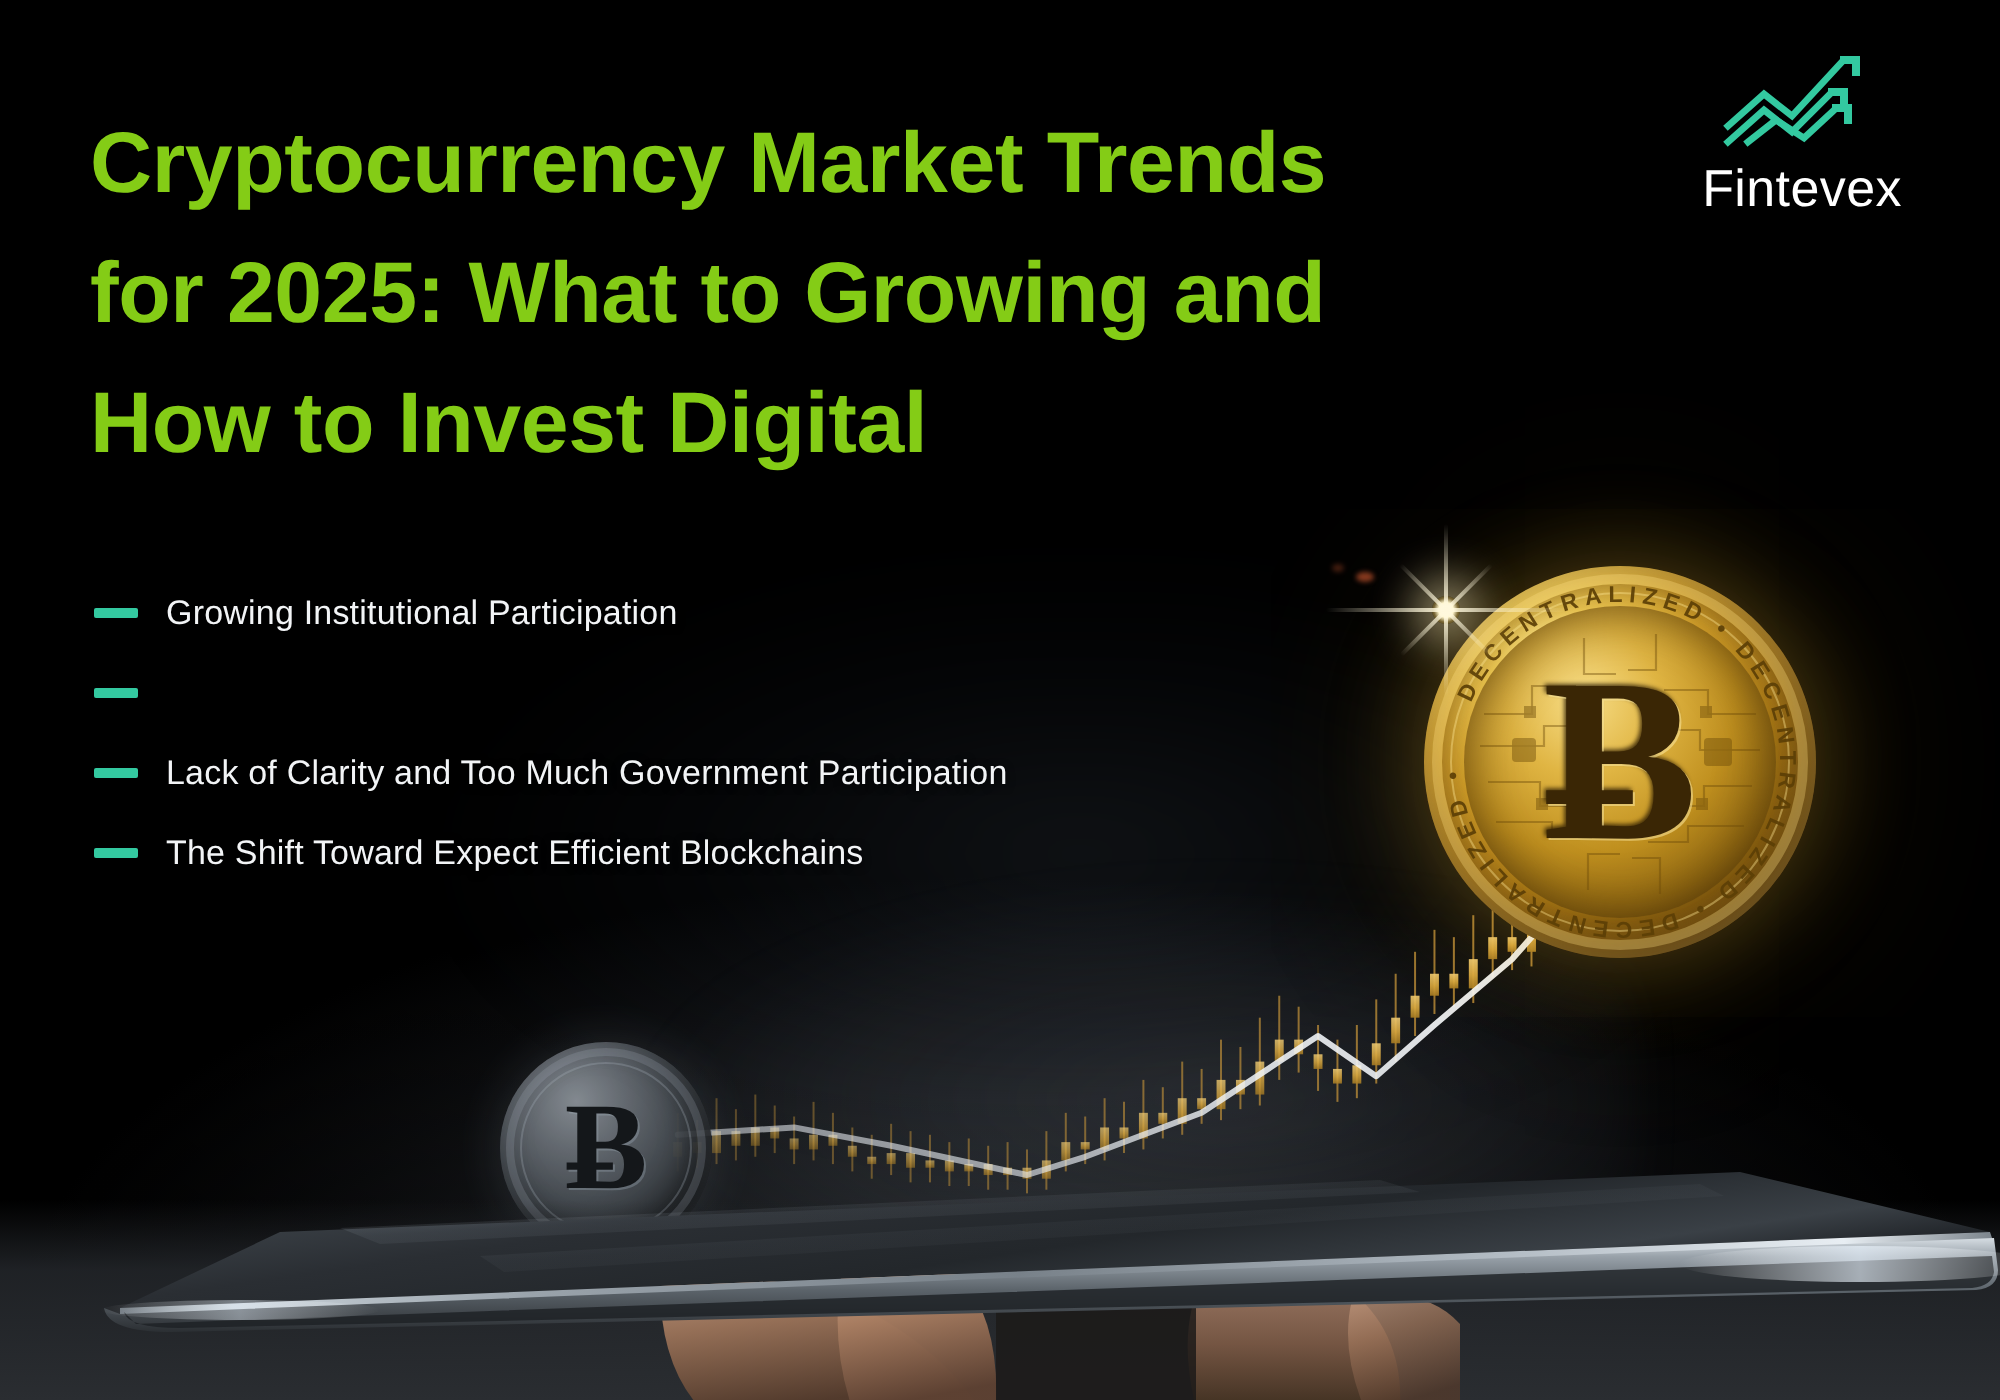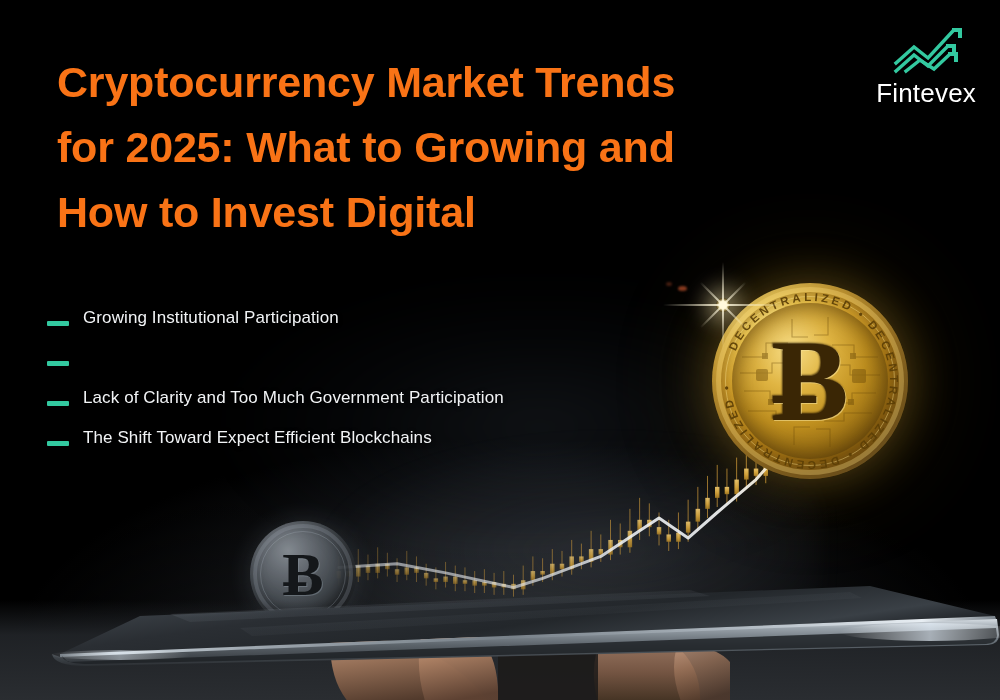--- a/index.html
+++ b/index.html
@@ -63,13 +63,12 @@
   }
   .headline-line{
     display:block;
-    color:#f97316;
+    color:#84cc16;
     font-size:43px;
     font-weight:700;
     line-height:65px;
     letter-spacing:-0.2px;
     white-space:nowrap;
-    margin-left:12px;
   }
 
   

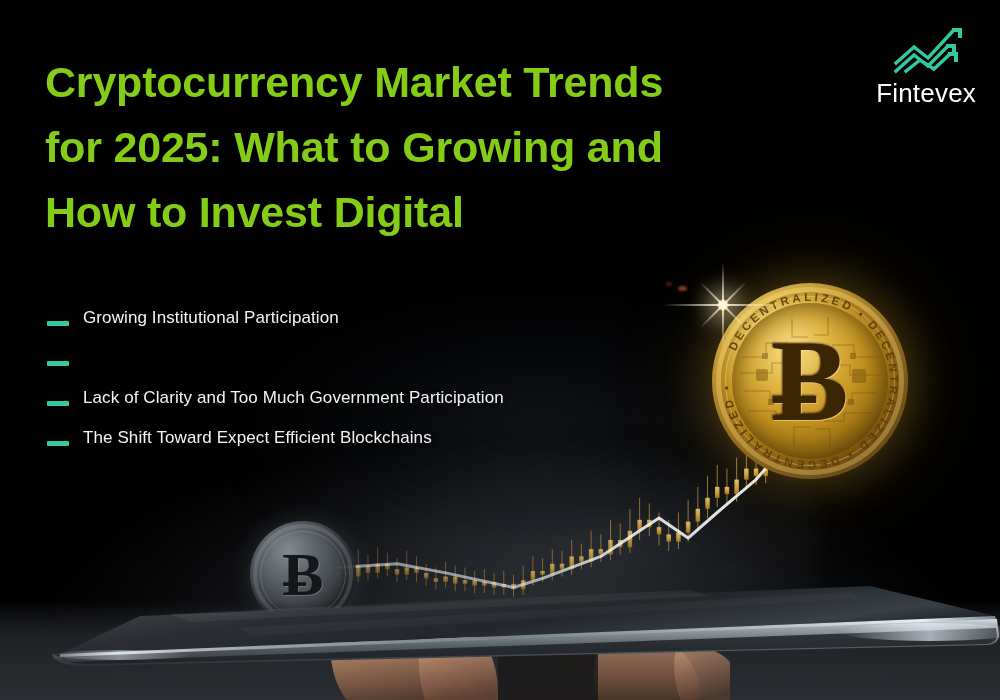--- a/index.html
+++ b/index.html
@@ -41,7 +41,7 @@
   .logo{
     position:absolute; right:24px; top:22px;
     width:150px;
-    text-align:right;
+    text-align:center;
     z-index:40;
   }
   .logo-mark{ display:block; margin:0 auto 2px; }

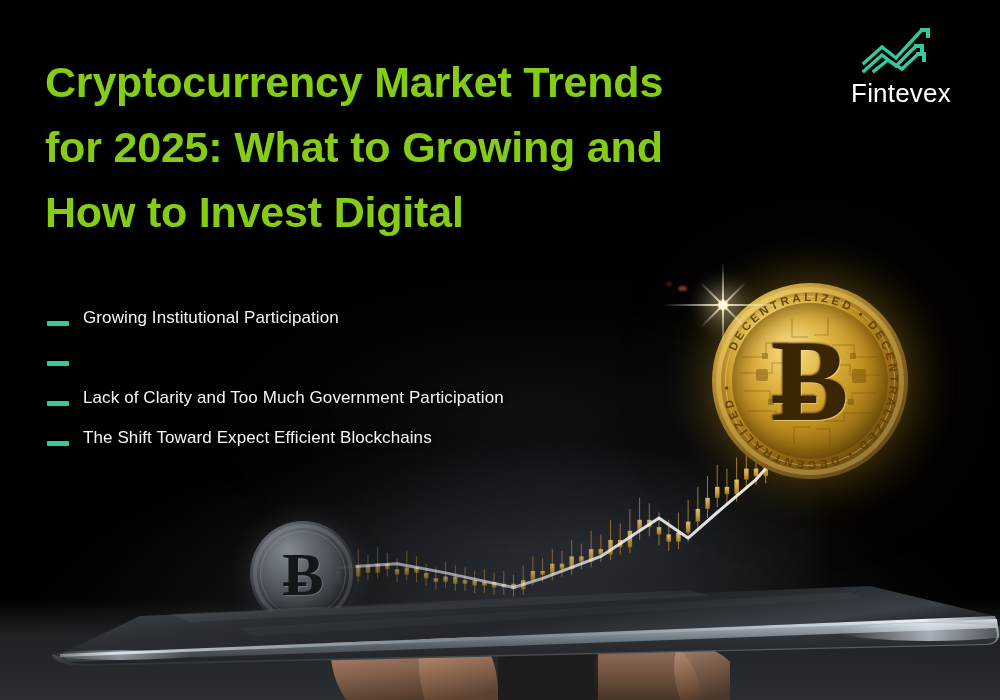--- a/index.html
+++ b/index.html
@@ -81,7 +81,7 @@
   }
   .bullet{
     display:flex;
-    align-items:flex-end;
+    align-items:center;
     height:40px;
   }
   .bullet-dash{

